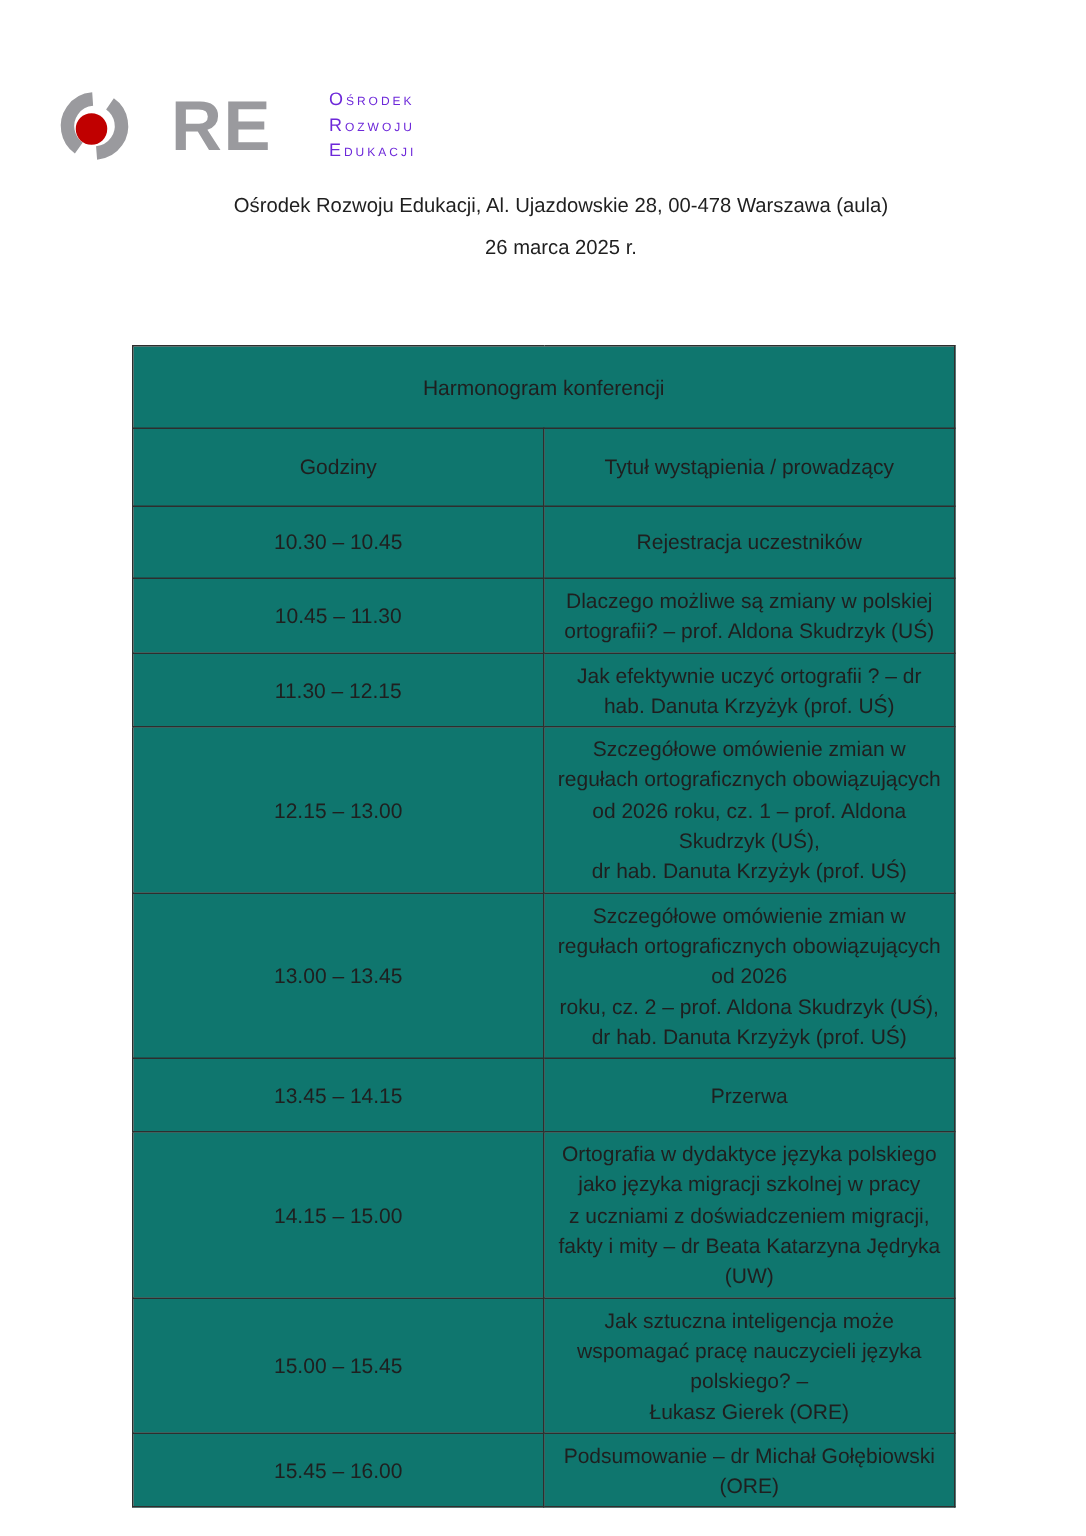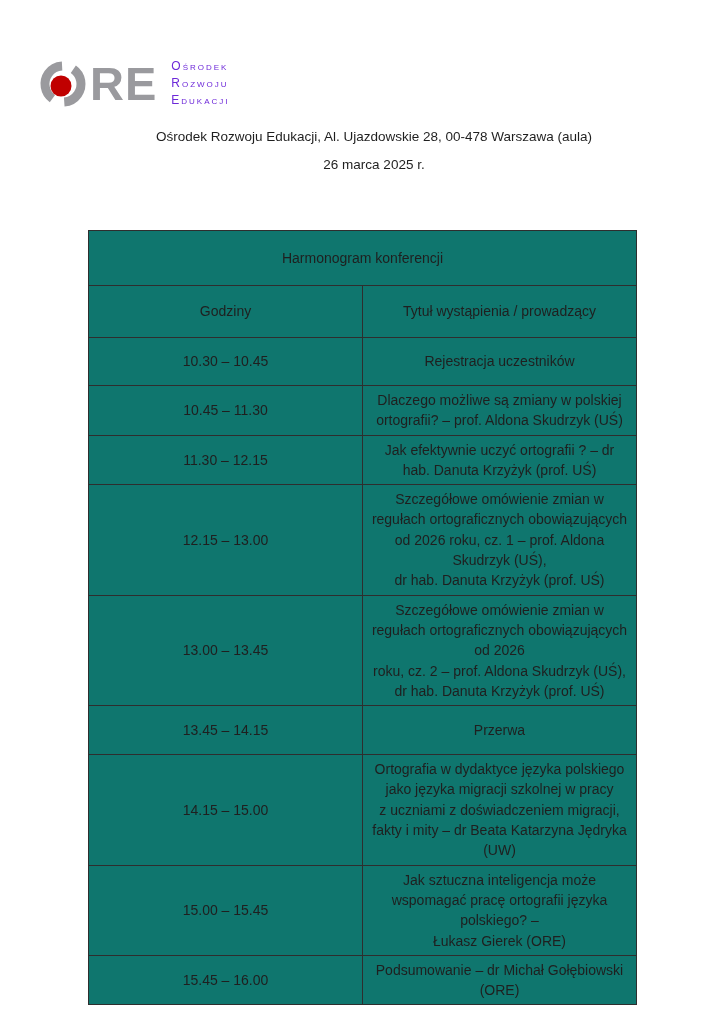--- a/index.html
+++ b/index.html
@@ -20,6 +20,7 @@
     left: 38px;
     display: flex;
     align-items: center;
+    gap: 24px;
   }
   .logo-o { display: block; }
   .logo-letters {

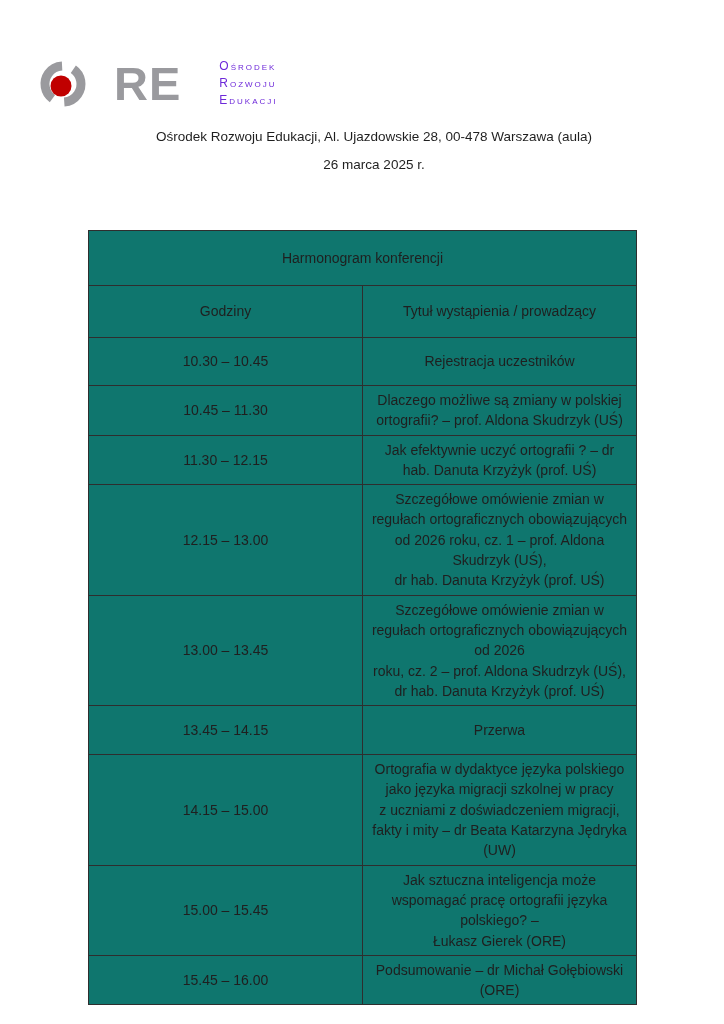--- a/index.html
+++ b/index.html
@@ -154,7 +154,7 @@
     </tr>
     <tr style="height:63px">
       <td class="time">15.00 – 15.45</td>
-      <td>Jak sztuczna inteligencja może wspomagać pracę ortografii języka polskiego? –
+      <td>Jak sztuczna inteligencja może wspomagać pracę nauczycieli języka polskiego? –
 Łukasz Gierek (ORE)</td>
     </tr>
     <tr style="height:47px">

